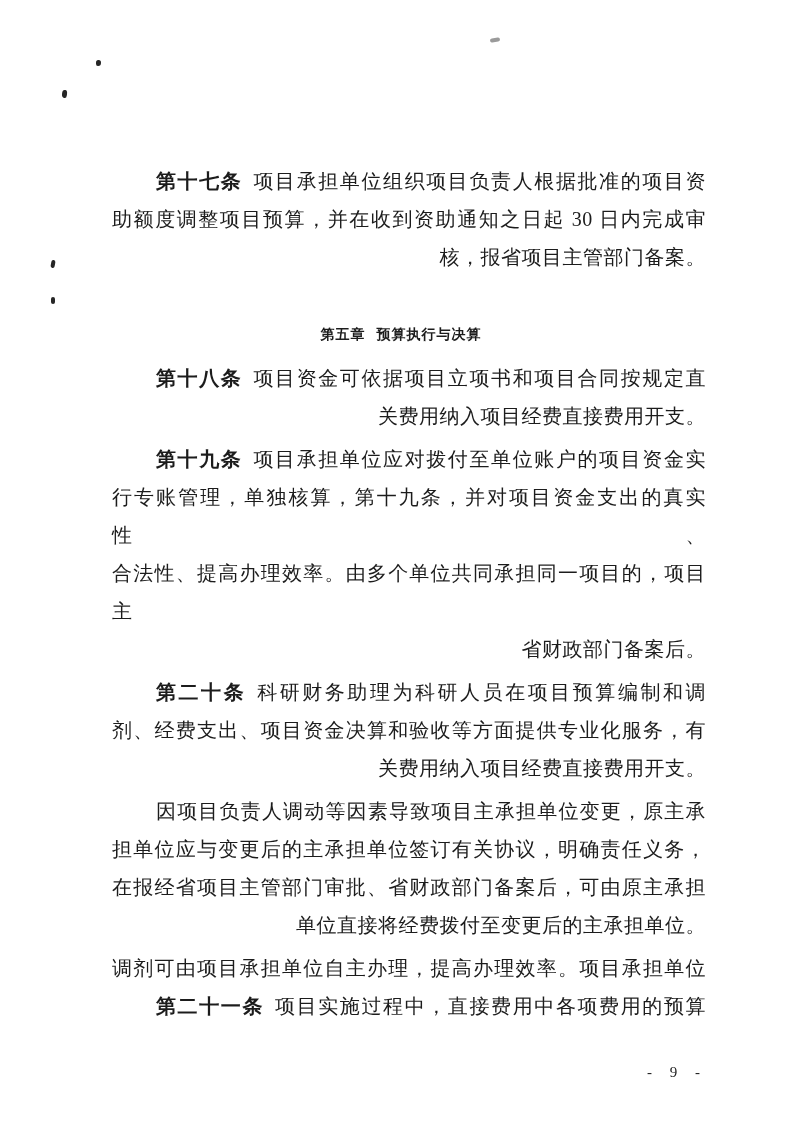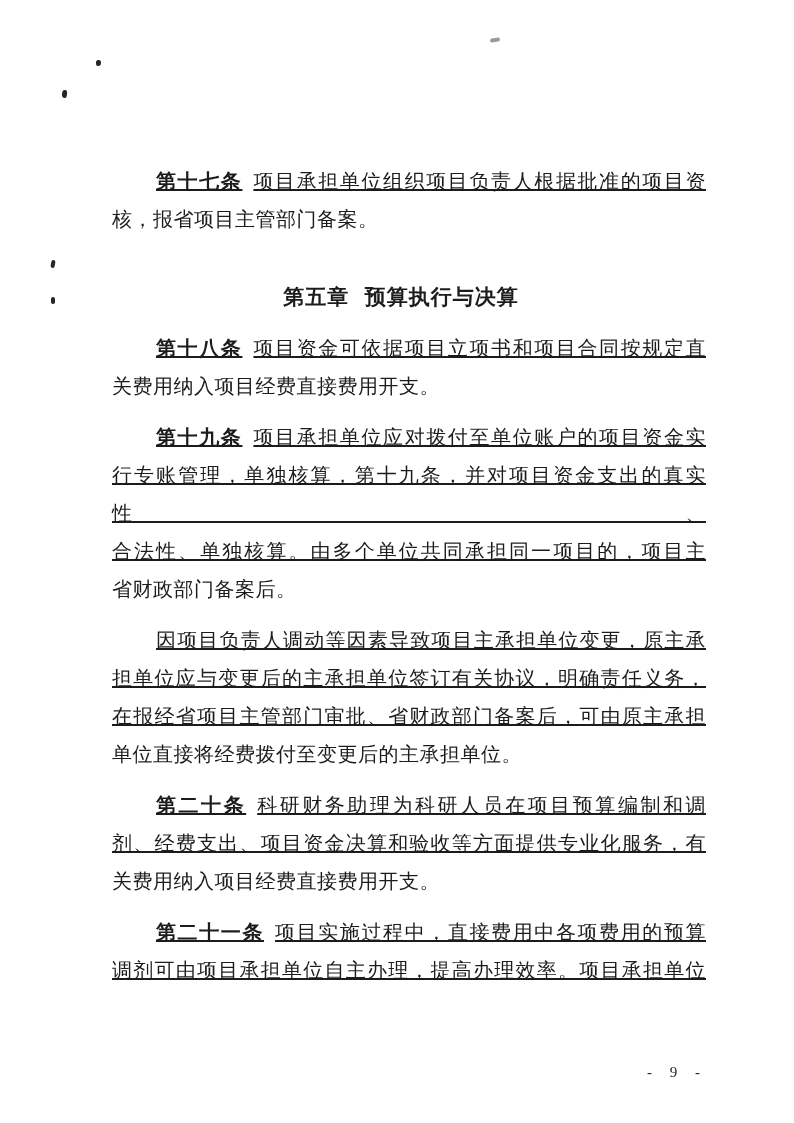--- a/index.html
+++ b/index.html
@@ -32,7 +32,7 @@
   }
   .para{margin:0;}
   .line{text-align:left;}
-  .line.fill{text-align:justify;text-align-last:justify;text-decoration:underline;}
+  .line.fill{text-align:justify;text-align-last:justify;}
   .line.first{text-indent:2.2em;}
   .lead{font-weight:700;margin-right:0.55em;}
   .page-number{

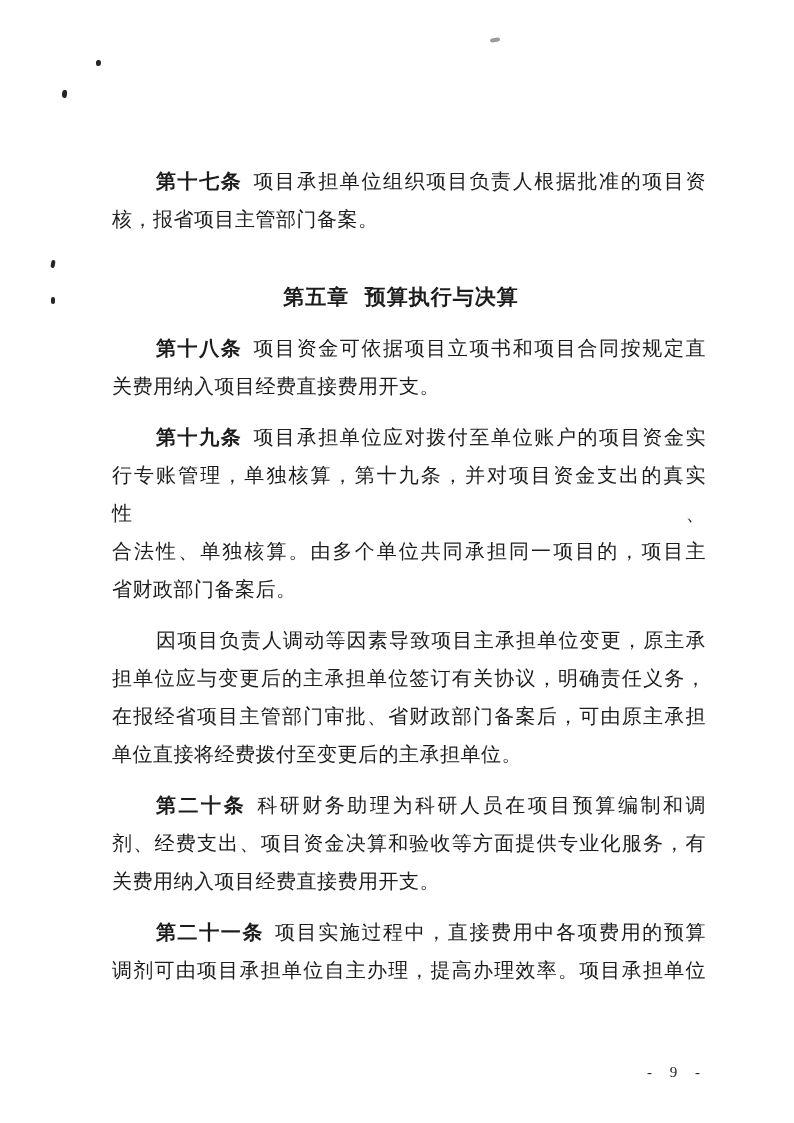--- a/index.html
+++ b/index.html
@@ -65,6 +65,7 @@
   <main class="content" id="doc-body">
       <div class="para">
         <div class="line first fill"><b class="lead">第十七条</b>项目承担单位组织项目负责人根据批准的项目资</div>
+        <div class="line fill">助额度调整项目预算，并在收到资助通知之日起 30 日内完成审</div>
         <div class="line">核，报省项目主管部门备案。</div>
       </div>
       <div class="heading">第五章 预算执行与决算</div>

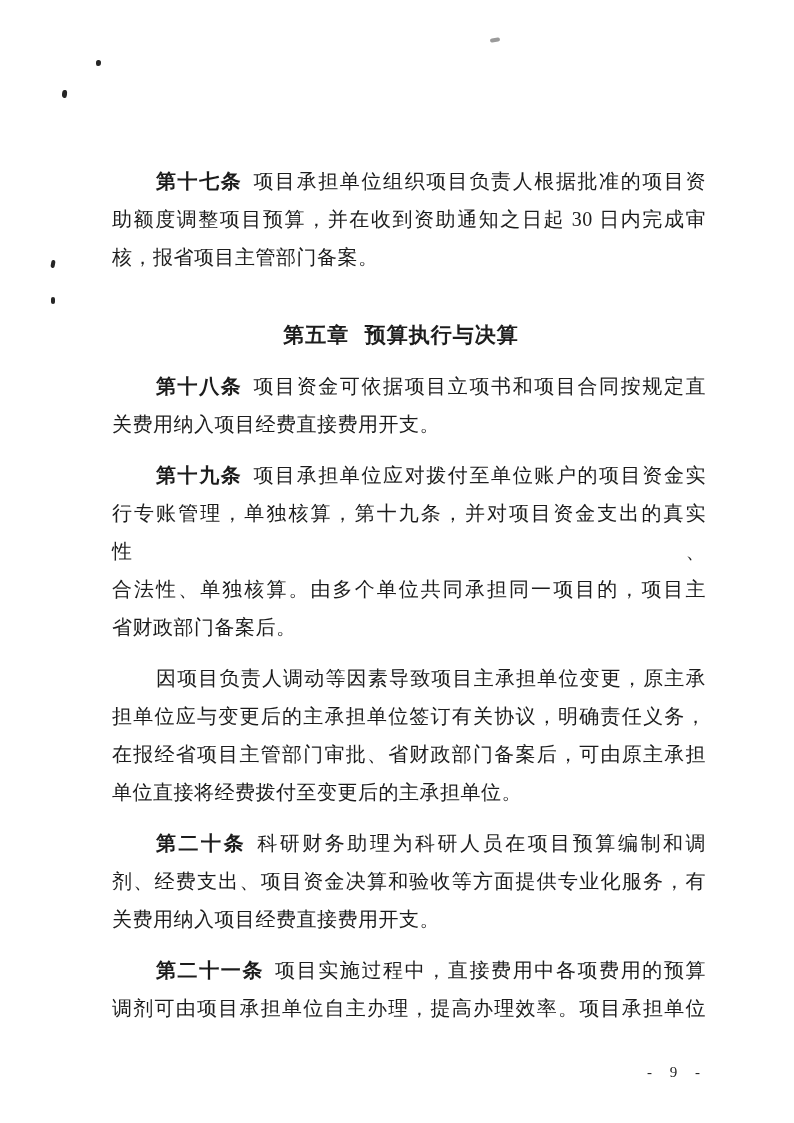--- a/index.html
+++ b/index.html
@@ -31,7 +31,7 @@
     transform:translateX(-8px);
   }
   .para{margin:0;}
-  .line{text-align:left;}
+  .line{text-align:right;}
   .line.fill{text-align:justify;text-align-last:justify;}
   .line.first{text-indent:2.2em;}
   .lead{font-weight:700;margin-right:0.55em;}

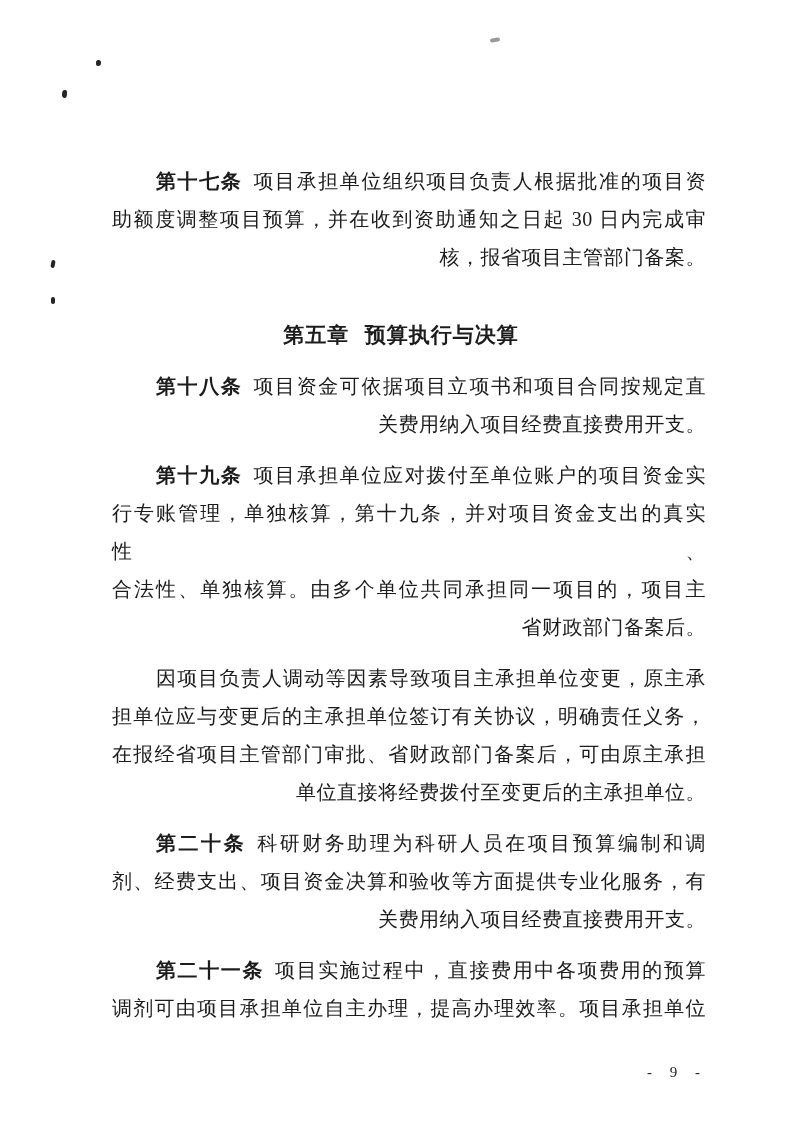--- a/index.html
+++ b/index.html
@@ -24,7 +24,7 @@
     margin-top:40px !important;
     text-align:center;
     font-weight:700;
-    font-size:21px;
+    font-size:14px;
     line-height:38px;
     word-spacing:0.45em;
     letter-spacing:1px;

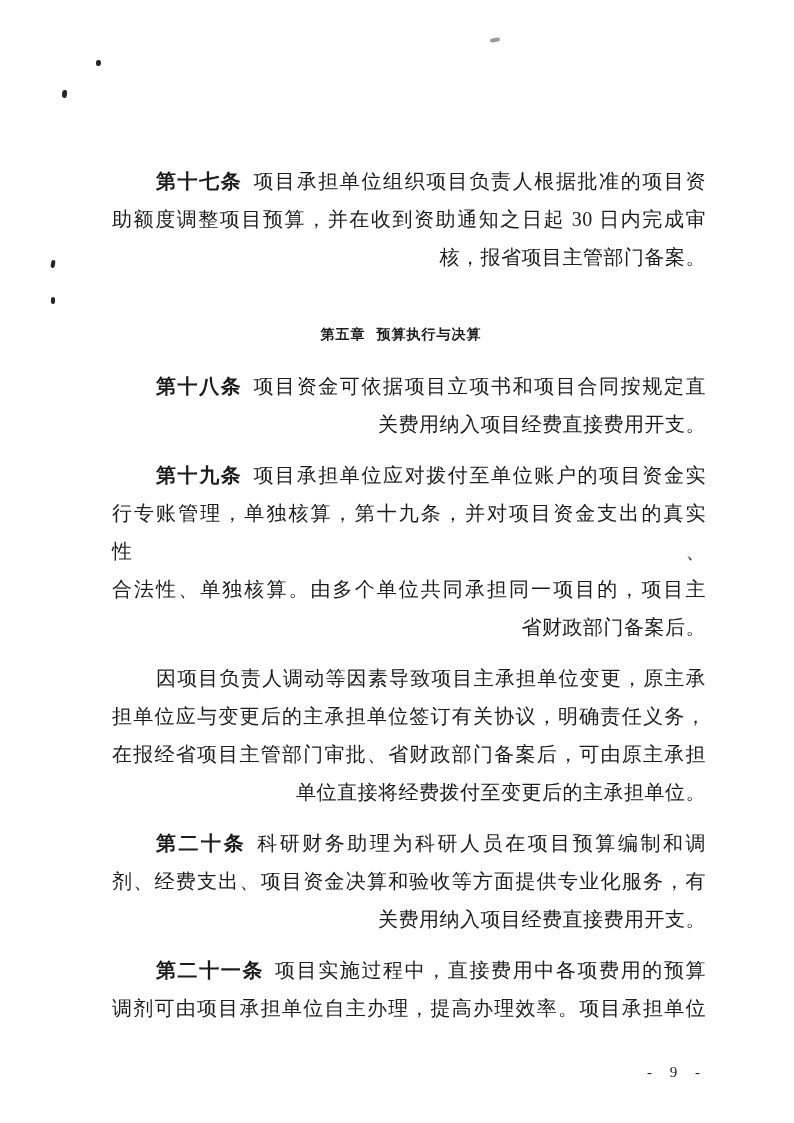--- a/index.html
+++ b/index.html
@@ -19,7 +19,7 @@
     line-height:38px;
     letter-spacing:0.5px;
   }
-  .content > div + div{margin-top:13px;}
+  .content > div + div{margin-top:5px;}
   .heading{
     margin-top:40px !important;
     text-align:center;

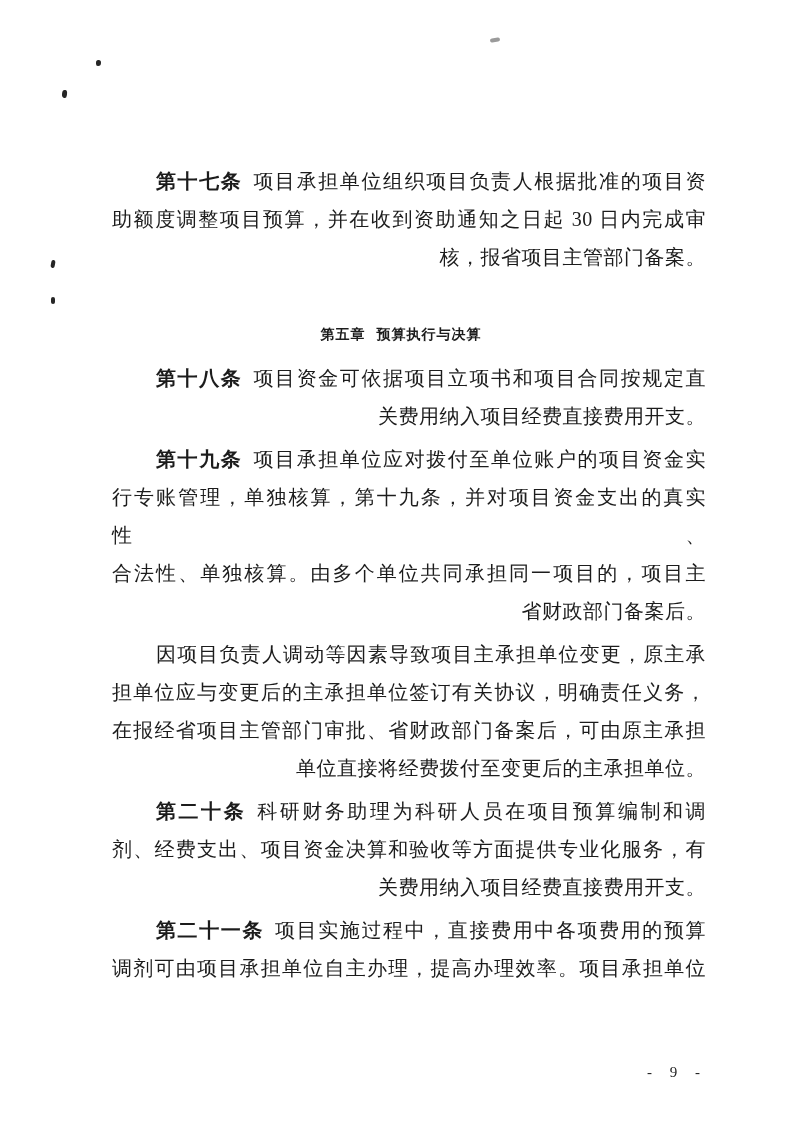--- a/index.html
+++ b/index.html
@@ -76,7 +76,7 @@
       <div class="para">
         <div class="line first fill"><b class="lead">第十九条</b>项目承担单位应对拨付至单位账户的项目资金实</div>
         <div class="line fill">行专账管理，单独核算，第十九条，并对项目资金支出的真实性、</div>
-        <div class="line fill">合法性、单独核算。由多个单位共同承担同一项目的，项目主</div>
+        <div class="line fill">合法性、提高办理效率。由多个单位共同承担同一项目的，项目主</div>
         <div class="line">省财政部门备案后。</div>
       </div>
       <div class="para">

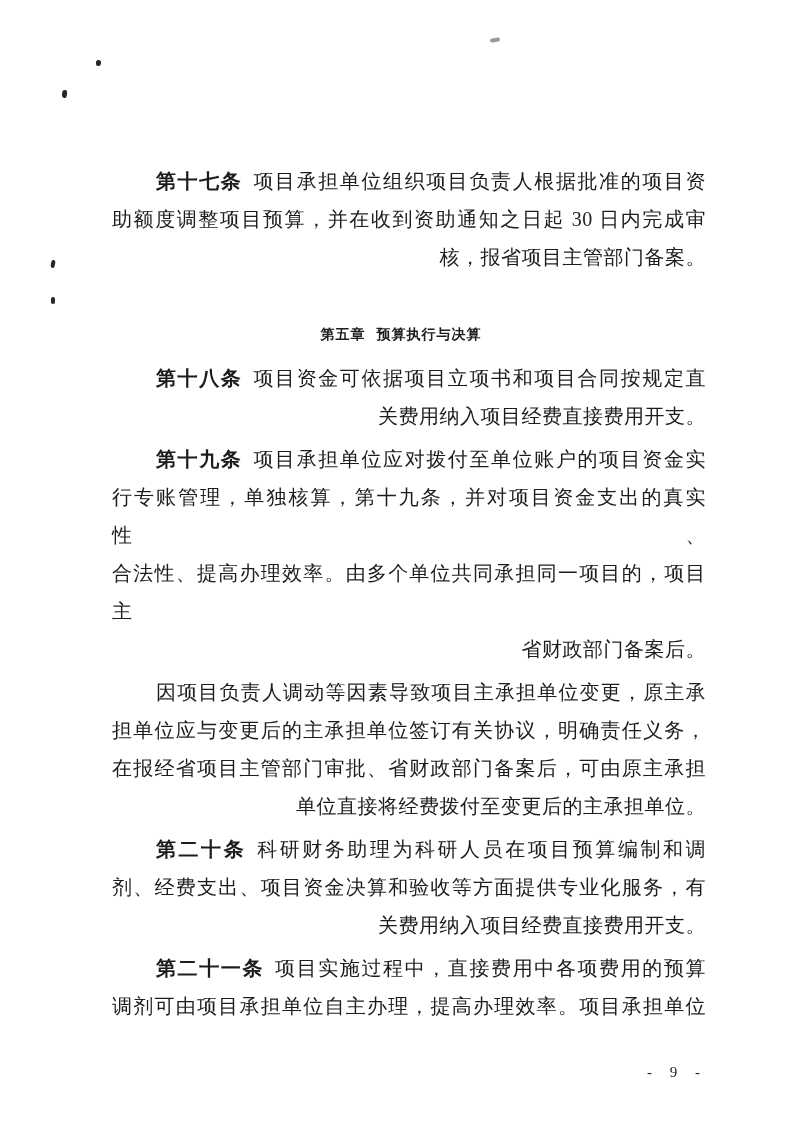--- a/index.html
+++ b/index.html
@@ -80,15 +80,15 @@
         <div class="line">省财政部门备案后。</div>
       </div>
       <div class="para">
+        <div class="line first fill"><b class="lead">第二十条</b>科研财务助理为科研人员在项目预算编制和调</div>
+        <div class="line fill">剂、经费支出、项目资金决算和验收等方面提供专业化服务，有</div>
+        <div class="line">关费用纳入项目经费直接费用开支。</div>
+      </div>
+      <div class="para">
         <div class="line first fill">因项目负责人调动等因素导致项目主承担单位变更，原主承</div>
         <div class="line fill">担单位应与变更后的主承担单位签订有关协议，明确责任义务，</div>
         <div class="line fill">在报经省项目主管部门审批、省财政部门备案后，可由原主承担</div>
         <div class="line">单位直接将经费拨付至变更后的主承担单位。</div>
-      </div>
-      <div class="para">
-        <div class="line first fill"><b class="lead">第二十条</b>科研财务助理为科研人员在项目预算编制和调</div>
-        <div class="line fill">剂、经费支出、项目资金决算和验收等方面提供专业化服务，有</div>
-        <div class="line">关费用纳入项目经费直接费用开支。</div>
       </div>
       <div class="para">
         <div class="line first fill"><b class="lead">第二十一条</b>项目实施过程中，直接费用中各项费用的预算</div>

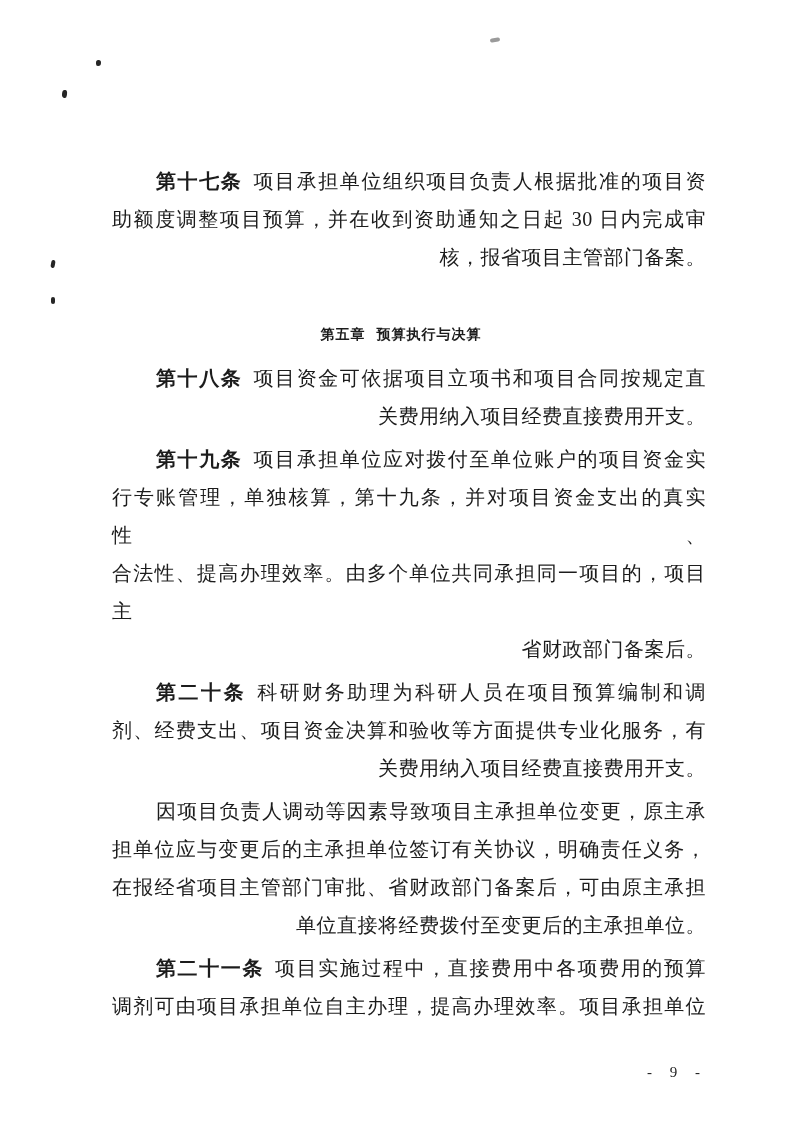--- a/index.html
+++ b/index.html
@@ -91,8 +91,8 @@
         <div class="line">单位直接将经费拨付至变更后的主承担单位。</div>
       </div>
       <div class="para">
+        <div class="line fill">调剂可由项目承担单位自主办理，提高办理效率。项目承担单位</div>
         <div class="line first fill"><b class="lead">第二十一条</b>项目实施过程中，直接费用中各项费用的预算</div>
-        <div class="line fill">调剂可由项目承担单位自主办理，提高办理效率。项目承担单位</div>
       </div>
     </main>
 

